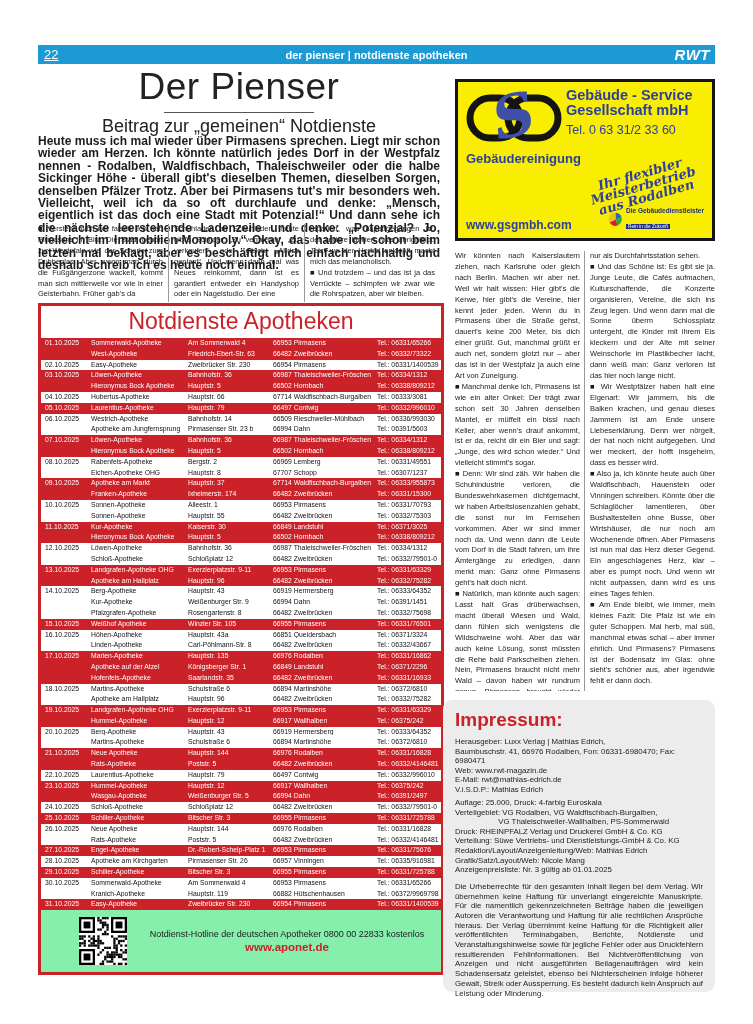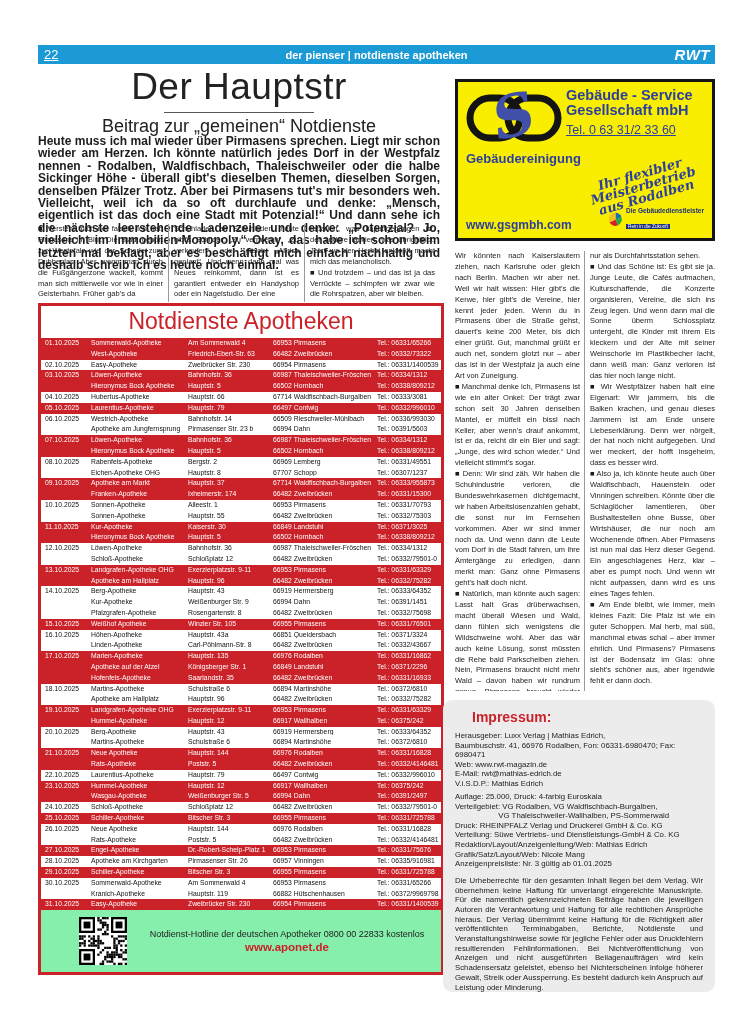--- a/index.html
+++ b/index.html
@@ -78,7 +78,7 @@
   </div>
 
   <div class="title-wrap">
-    <h1>Der Hauptstr</h1>
+    <h1>Der Pienser</h1>
     <div class="title-rule"></div>
     <h2>Beitrag zur „gemeinen“ Notdienste</h2>
   </div>

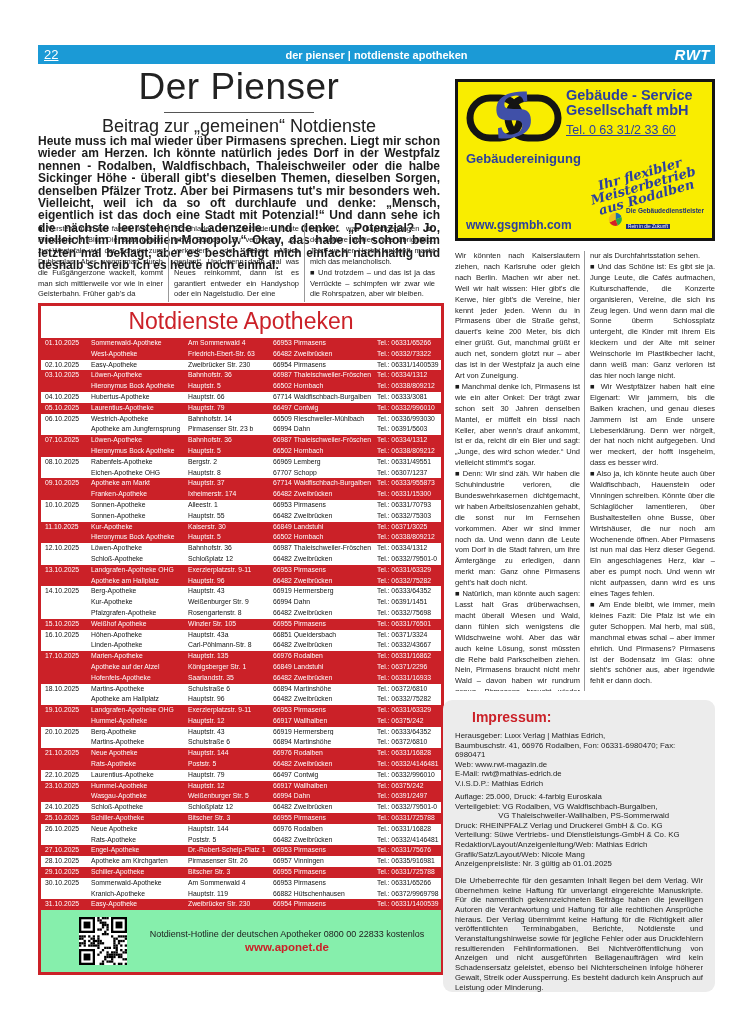--- a/index.html
+++ b/index.html
@@ -23,7 +23,7 @@
   .ad-logo{margin:5px 2px 0 6px;}
   .ad-co{margin-top:6px;line-height:1.05;}
   .ad-co .co{font-size:14.5px;font-weight:bold;}
-  .ad-co .tel{font-size:12.5px;margin-top:6px;font-weight:400;text-decoration:underline;}
+  .ad-co .tel{font-size:12.5px;margin-top:6px;font-weight:400;}
   .ad-h{font-size:13px;font-weight:bold;margin:4px 0 2px 8px;}
   .ad-services{margin-left:8px;}
   .ad-services p{margin:0;font-size:10.5px;line-height:12.5px;font-weight:bold;}

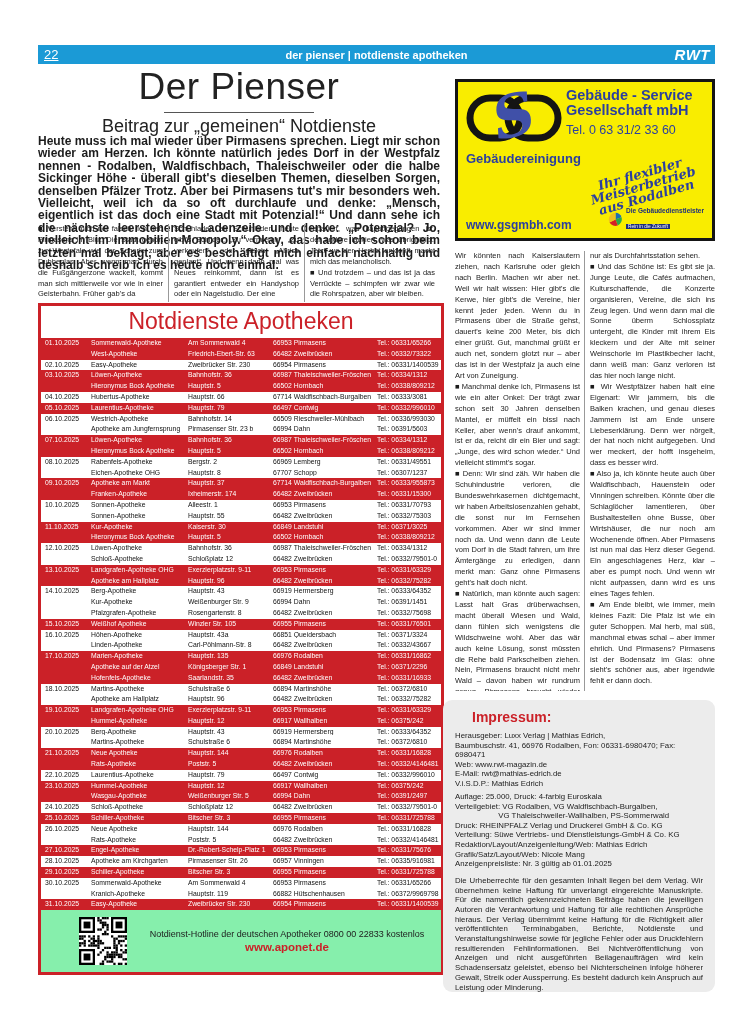--- a/index.html
+++ b/index.html
@@ -62,7 +62,7 @@
   
   .imp{position:absolute;left:443px;top:700px;width:272px;height:292px;background:var(--impressum-bg,#ececec);
        border-radius:9px;padding:9px 12px;box-sizing:border-box;}
-  .imp h3{margin:0 17px 6px;font-size:14px;color:var(--link-red,#cb2128);}
+  .imp h3{margin:0 0 6px;font-size:19px;color:var(--link-red,#cb2128);}
   .imp .lines p{margin:0;font-size:7.8px;line-height:9.6px;min-height:3.5px;white-space:pre-wrap;}
   .imp .disc{margin:7px 0 0;font-size:7.8px;line-height:9.7px;text-align:justify;}
 </style>

